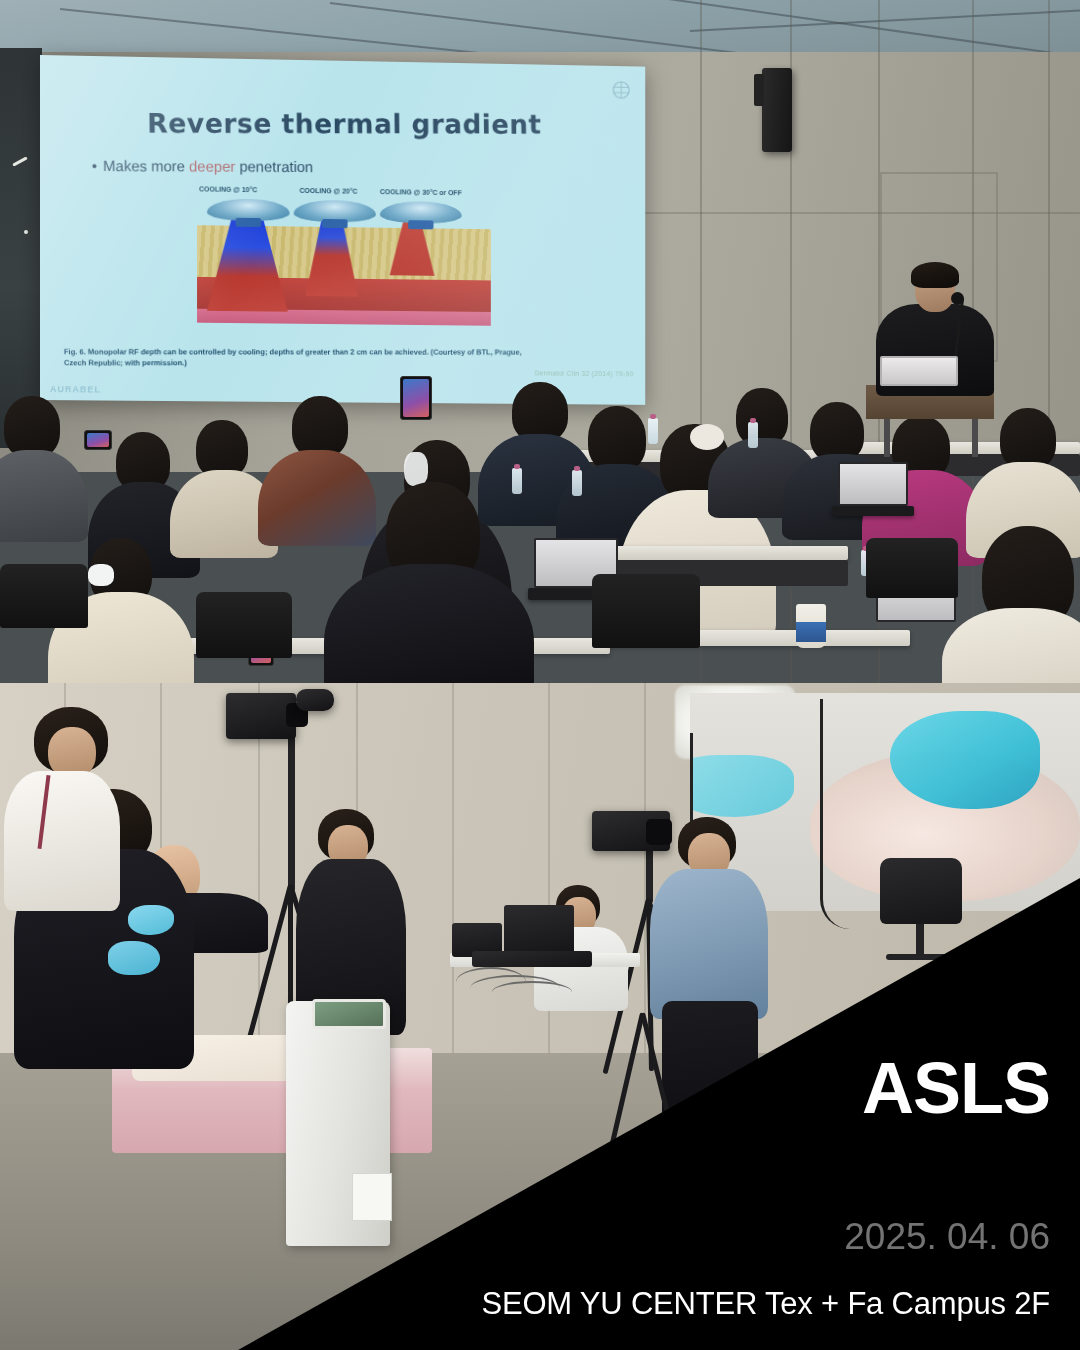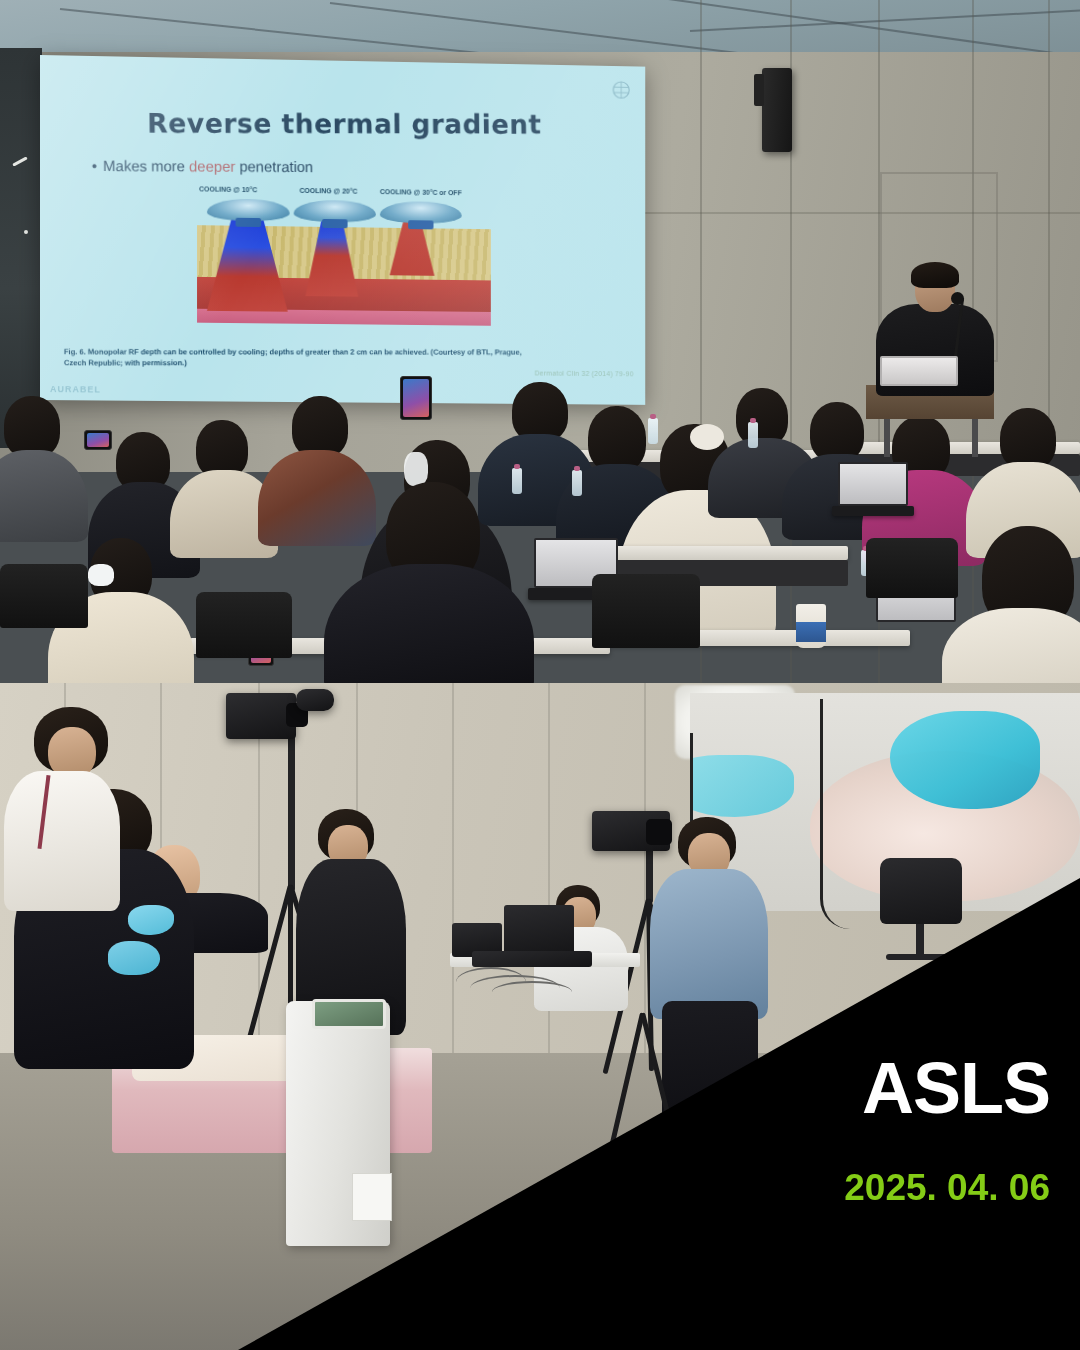--- a/index.html
+++ b/index.html
@@ -428,9 +428,9 @@
   .t-live .n { font-weight:400; }
 
   .t-date {
-    position:absolute; right:30px; top:1167px;
-    font-size:37px; font-weight:700; letter-spacing:0px;
-    color:#84cc16; z-index:7;
+    position:absolute; right:30px; top:1216px;
+    font-size:37px; font-weight:400; letter-spacing:0px;
+    color:#737373; z-index:7;
   }
   .t-venue {
     position:absolute; right:30px; top:1286px;

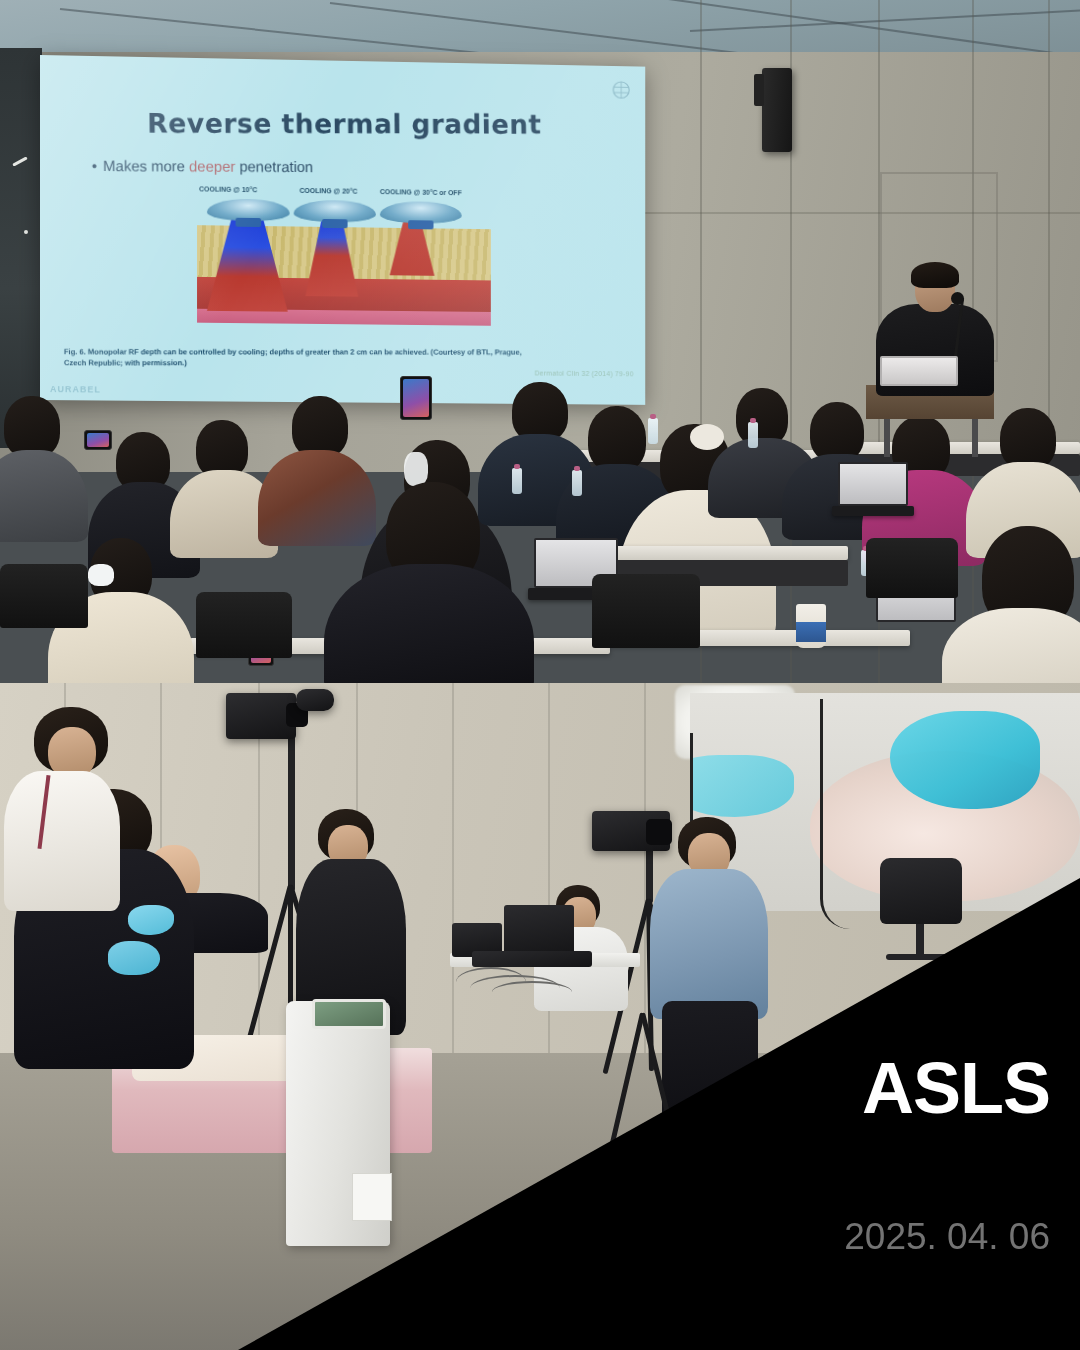--- a/index.html
+++ b/index.html
@@ -725,6 +725,7 @@
 
 
   <div class="t-date">2025. 04. 06</div>
+  <div class="t-venue">SEOM YU CENTER Tex + Fa Campus 2F</div>
 
 
 </div>

